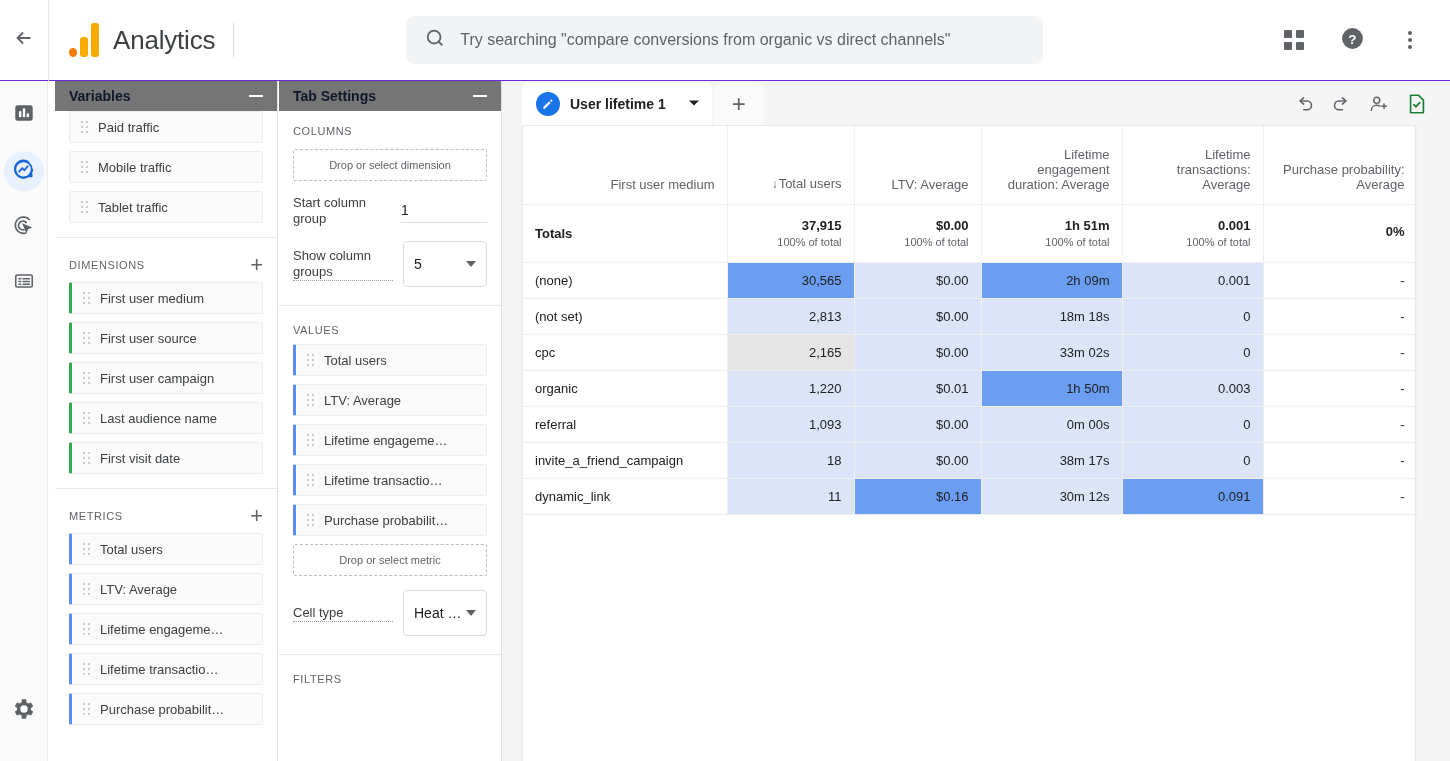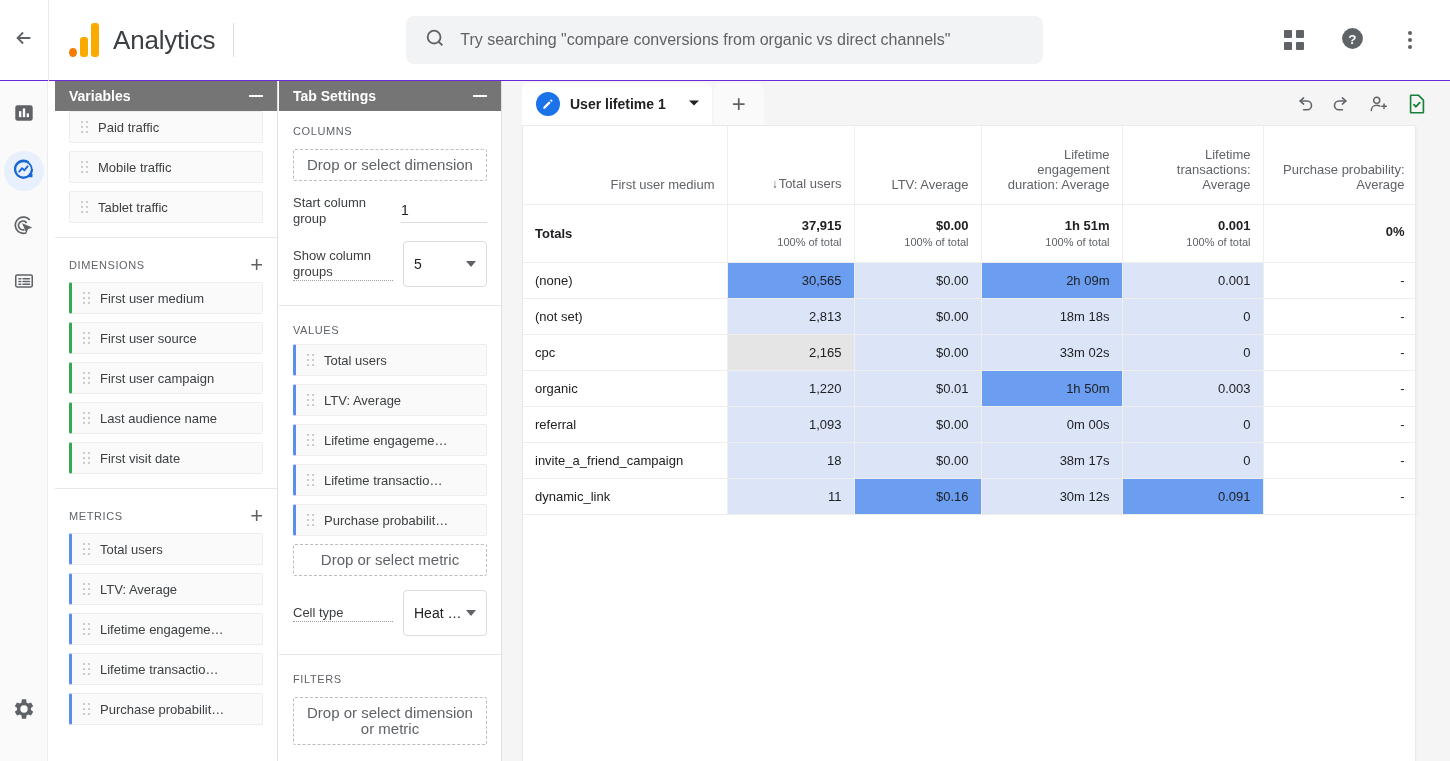--- a/index.html
+++ b/index.html
@@ -72,7 +72,7 @@
 
   
   .panel-header {
-    height: 30px; background: #757575; color: #ffffff;
+    height: 30px; background: #757575; color: #0f172a;
     display: flex; align-items: center; justify-content: space-between;
     padding: 0 14px; font-size: 14px; font-weight: bold;
   }

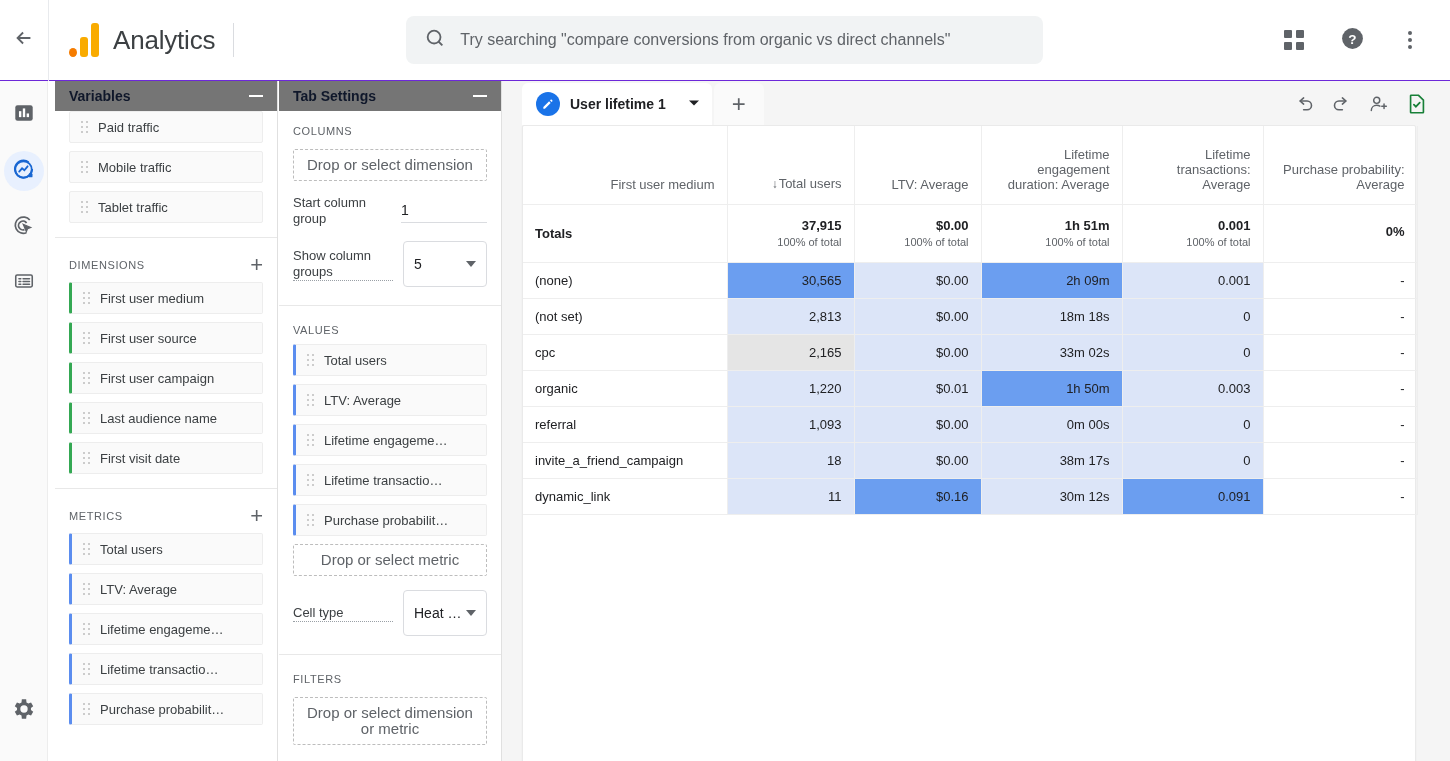--- a/index.html
+++ b/index.html
@@ -119,7 +119,7 @@
   .drop-zone {
     margin: 4px 14px 0 14px; min-height: 32px; border: 1px dashed #bdbdbd;
     border-radius: 2px; display: flex; align-items: center; justify-content: center;
-    text-align: center; font-size: 15px; color: #5f6368; padding: 7px 6px; cursor: pointer;
+    text-align: center; font-size: 11px; color: #5f6368; padding: 7px 6px; cursor: pointer;
     line-height: 16px;
   }
 

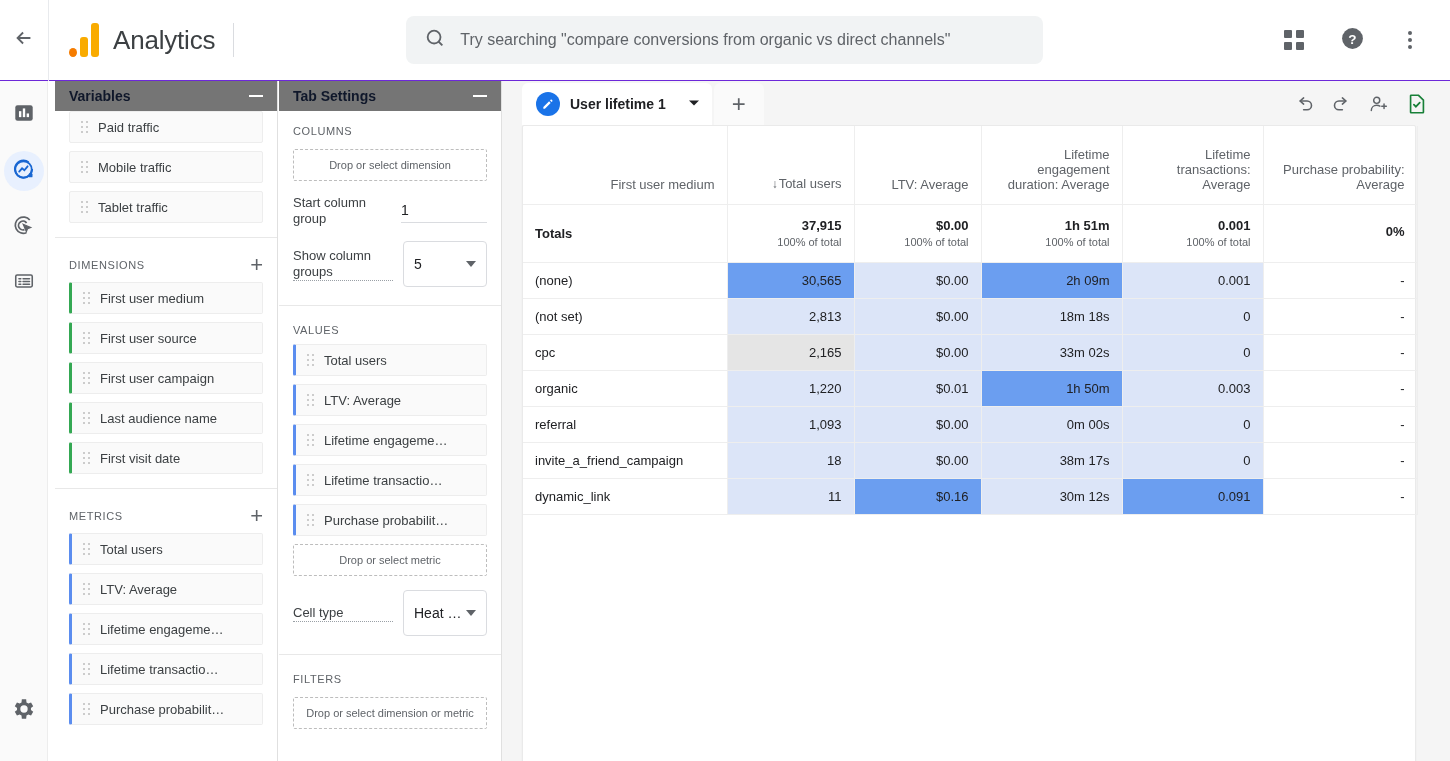--- a/index.html
+++ b/index.html
@@ -586,7 +586,6 @@
     <div class="section-title-row">
       <span class="section-title">FILTERS</span>
     </div>
-    <div class="drop-zone">Drop or select dimension or metric</div>
 
   </div>
 </div>

